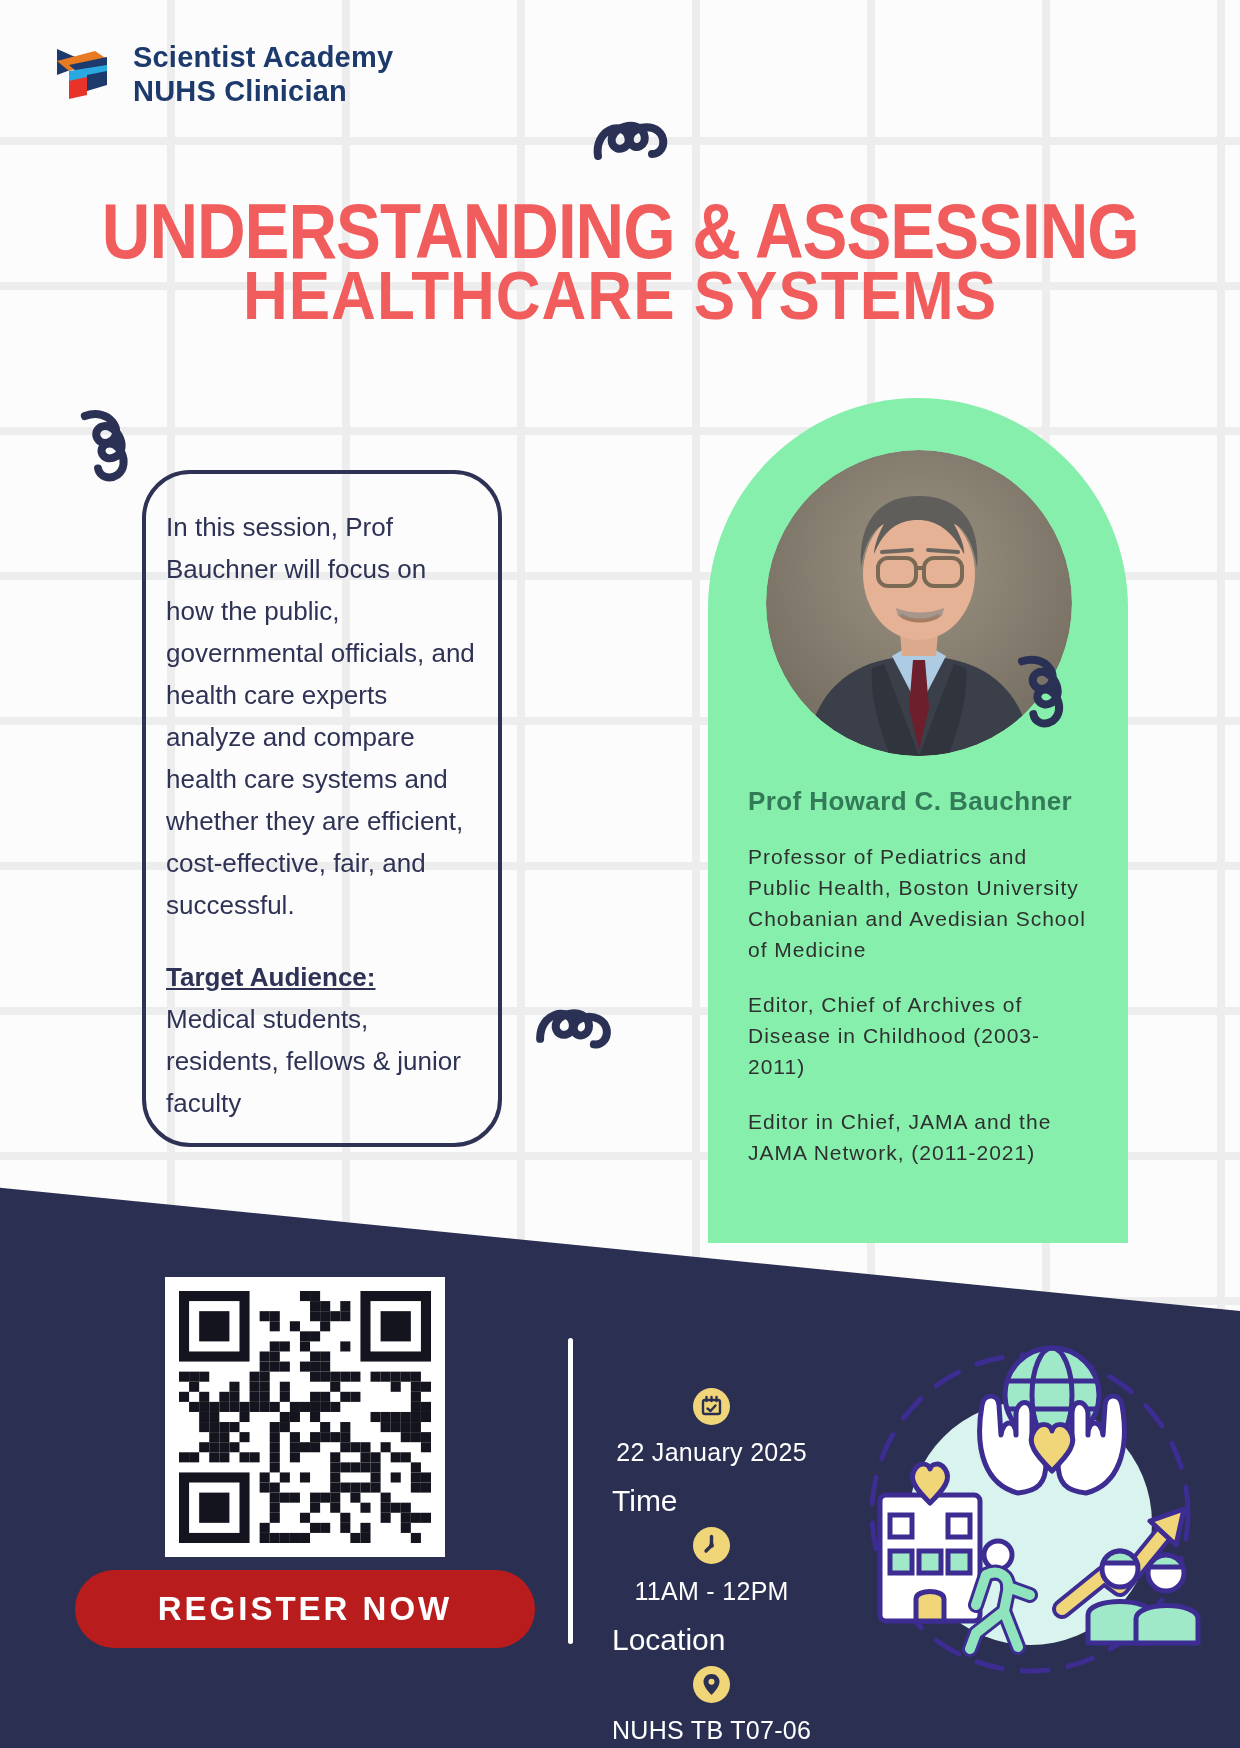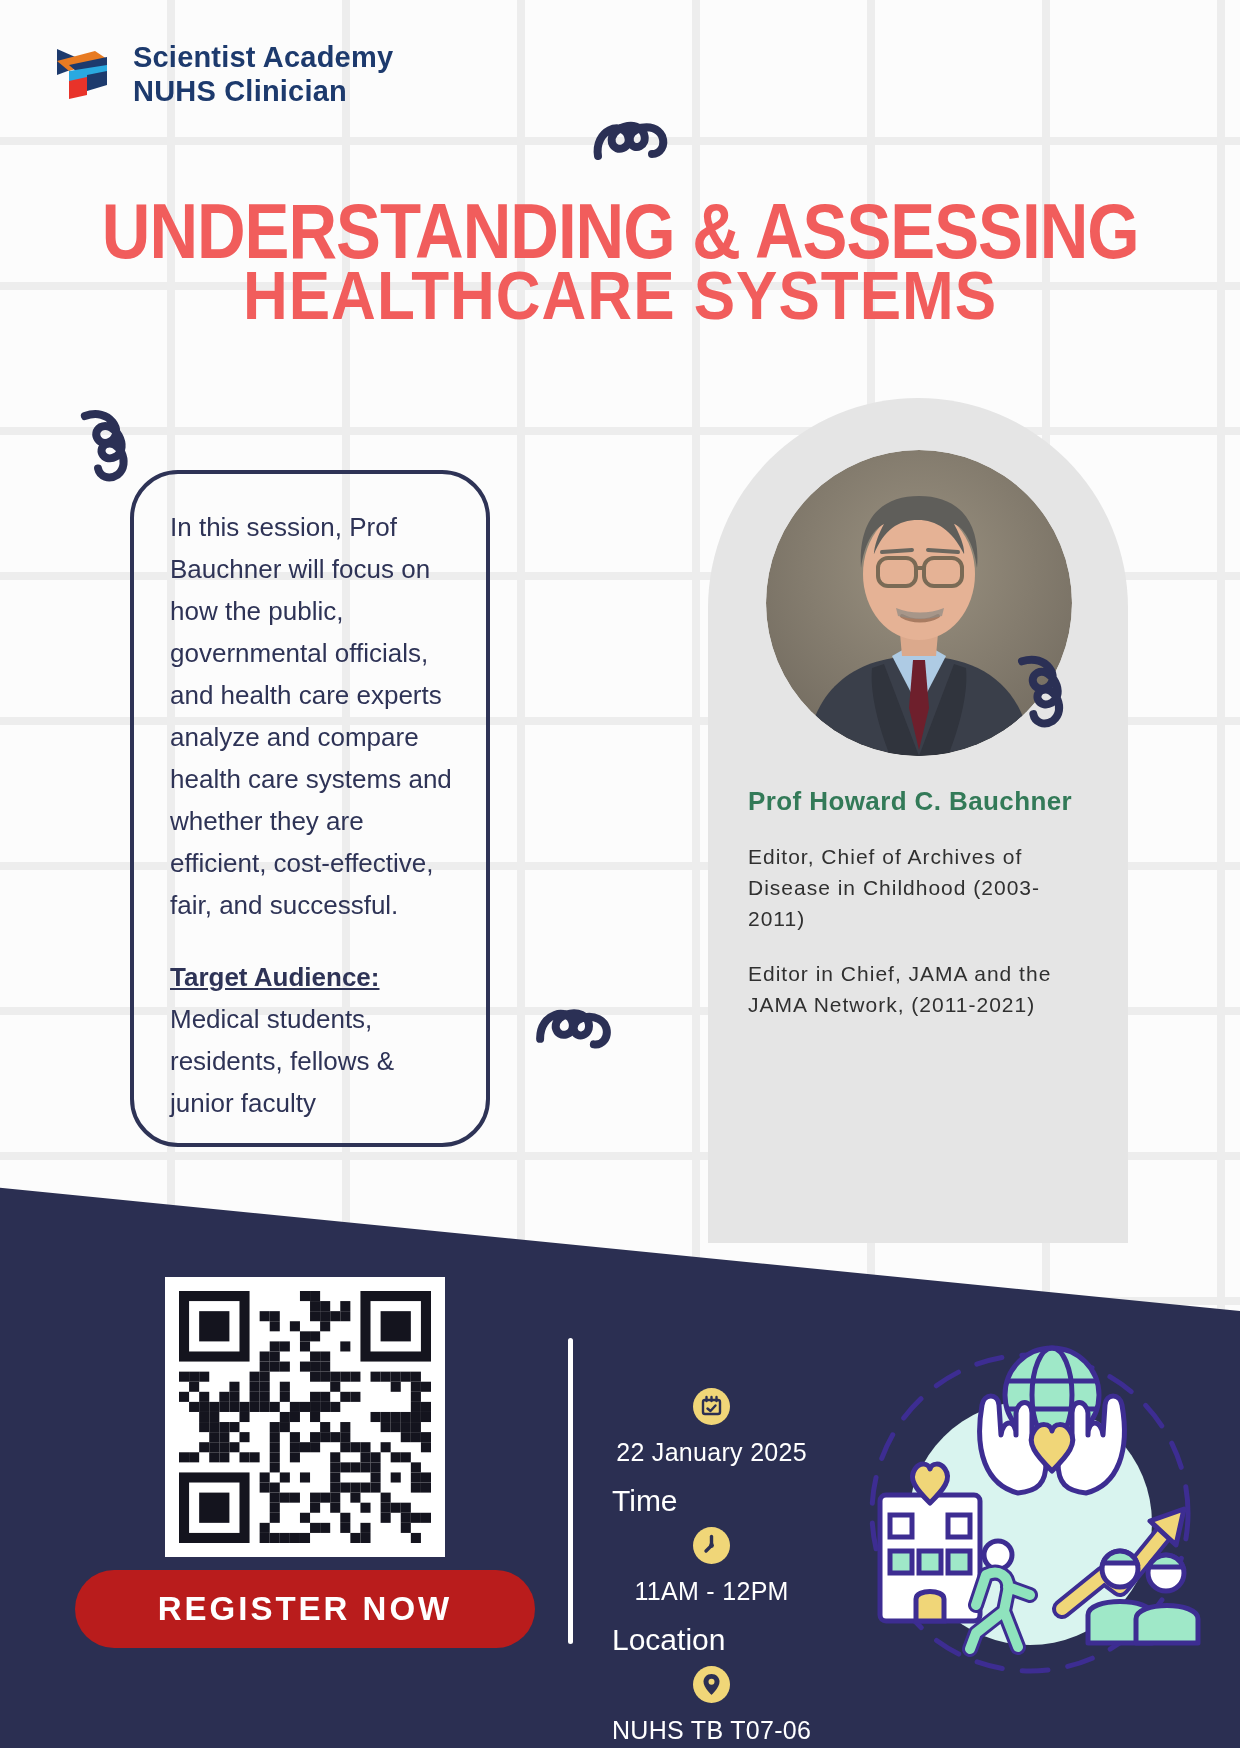--- a/index.html
+++ b/index.html
@@ -30,9 +30,9 @@
   .title-line2 span{display:inline-block; font-size:62px; letter-spacing:1px; transform:scale(1.0,1.12); transform-origin:center top; line-height:64px;}
   
   .session-box{
-    position:absolute; left:130px; top:470px; width:360px; height:677px; z-index:3;
+    position:absolute; left:142px; top:470px; width:360px; height:677px; z-index:3;
     border:4px solid #2e3356; border-radius:48px; box-sizing:border-box;
-    padding:32px 22px 0 36px; color:#2e3356; font-size:26px; line-height:42px;
+    padding:32px 22px 0 20px; color:#2e3356; font-size:26px; line-height:42px;
   }
   .session-box p{margin:0;}
   .ta-label{display:inline-block; font-weight:bold; text-decoration:underline; margin-top:30px;}

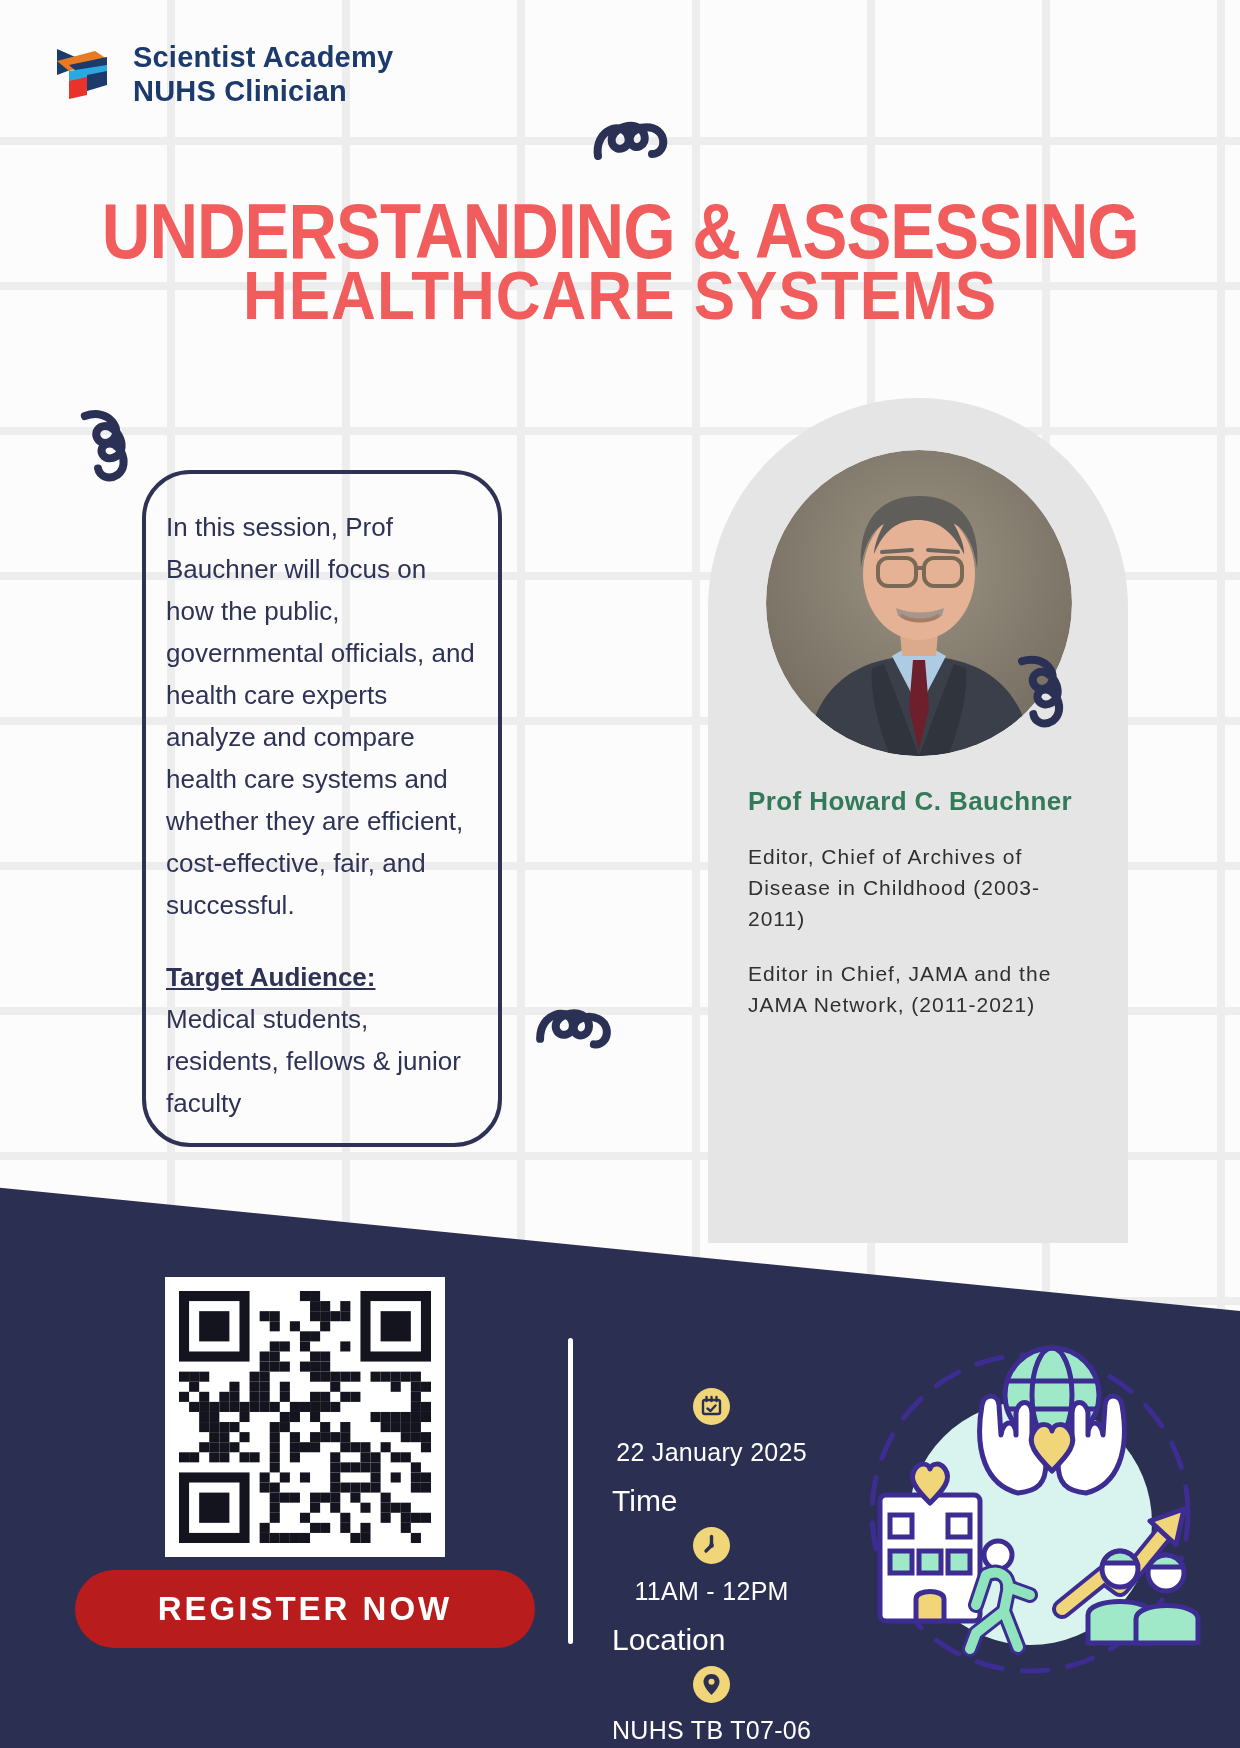--- a/index.html
+++ b/index.html
@@ -39,7 +39,7 @@
   
   .arch-panel{
     position:absolute; left:708px; top:398px; width:420px; height:845px; z-index:2;
-    background:#e5e5e5; border-radius:210px 210px 0 0; box-sizing:border-box;
+    background:#86efac; border-radius:210px 210px 0 0; box-sizing:border-box;
     padding:52px 38px 0 40px;
   }
   .photo{width:306px; height:306px; margin:0 auto; border-radius:50%; overflow:hidden; display:block;}

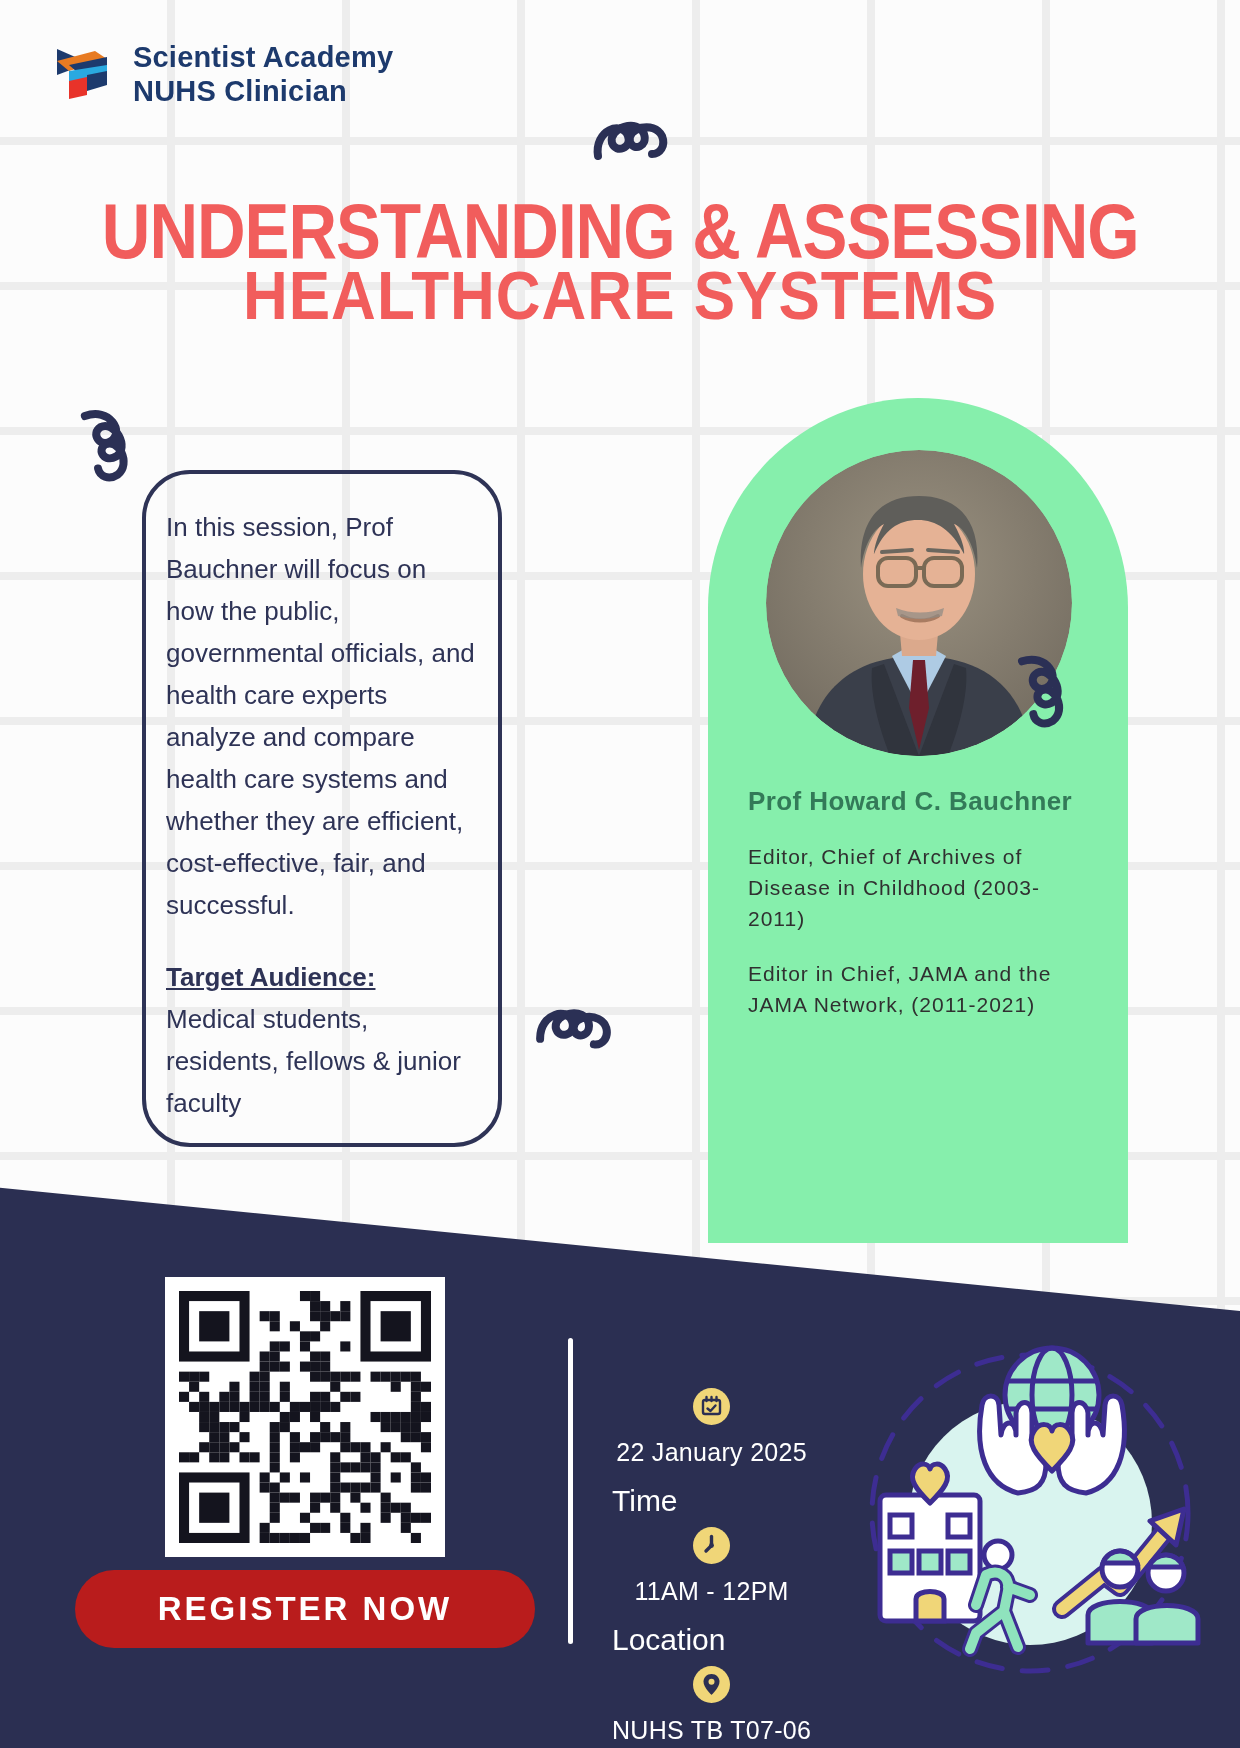--- a/index.html
+++ b/index.html
@@ -152,6 +152,7 @@
     </svg>
     <div class="speaker-name">Prof Howard C. Bauchner</div>
     <div class="bio">
+      <p>Professor of Pediatrics and Public Health, Boston University Chobanian and Avedisian School of Medicine</p>
       <p>Editor, Chief of Archives of Disease in Childhood (2003-2011)</p>
       <p>Editor in Chief, JAMA and the JAMA Network, (2011-2021)</p>
     </div>

